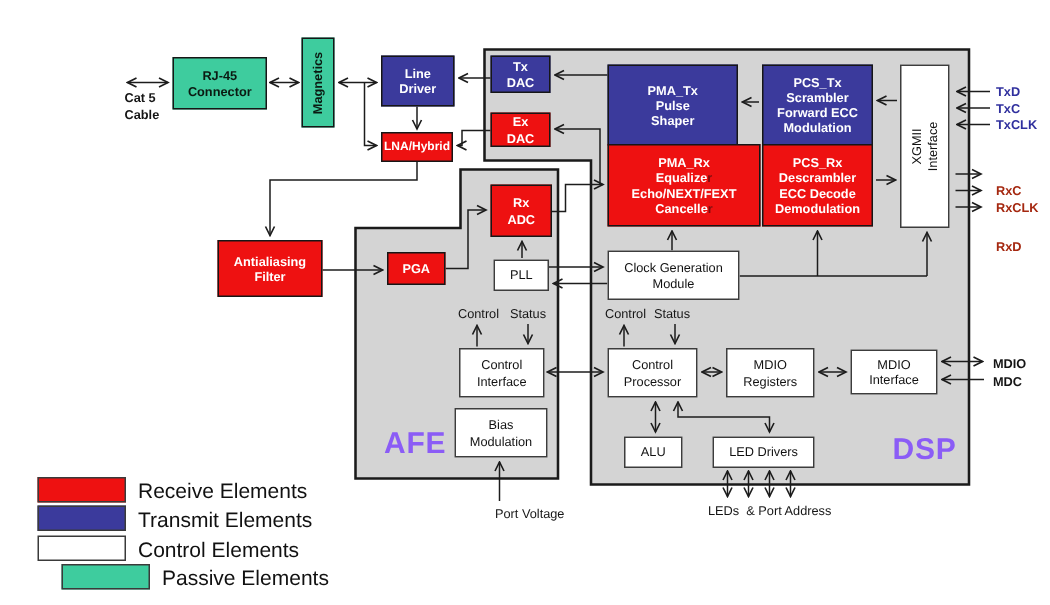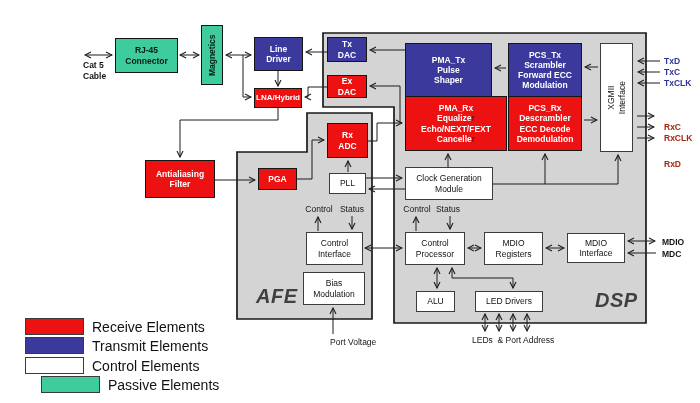--- a/index.html
+++ b/index.html
@@ -18,7 +18,7 @@
   .lbl{position:absolute;z-index:4;color:#151515;font-size:8.5px;line-height:1.25;white-space:pre;}
   .lbl.b{font-weight:700;}
   .lbl.center{text-align:center;}
-  .region-lbl{position:absolute;z-index:4;font-size:20px;font-weight:700;color:#404040;letter-spacing:.5px;font-style:italic;}
+  .region-lbl{position:absolute;z-index:4;font-size:20px;font-weight:700;color:#8b5cf6;letter-spacing:.5px;}
   .port{position:absolute;z-index:4;font-size:8.5px;font-weight:700;white-space:pre;}
   .port.tx{color:#30309e;}
   .port.rx{color:#a52810;}

